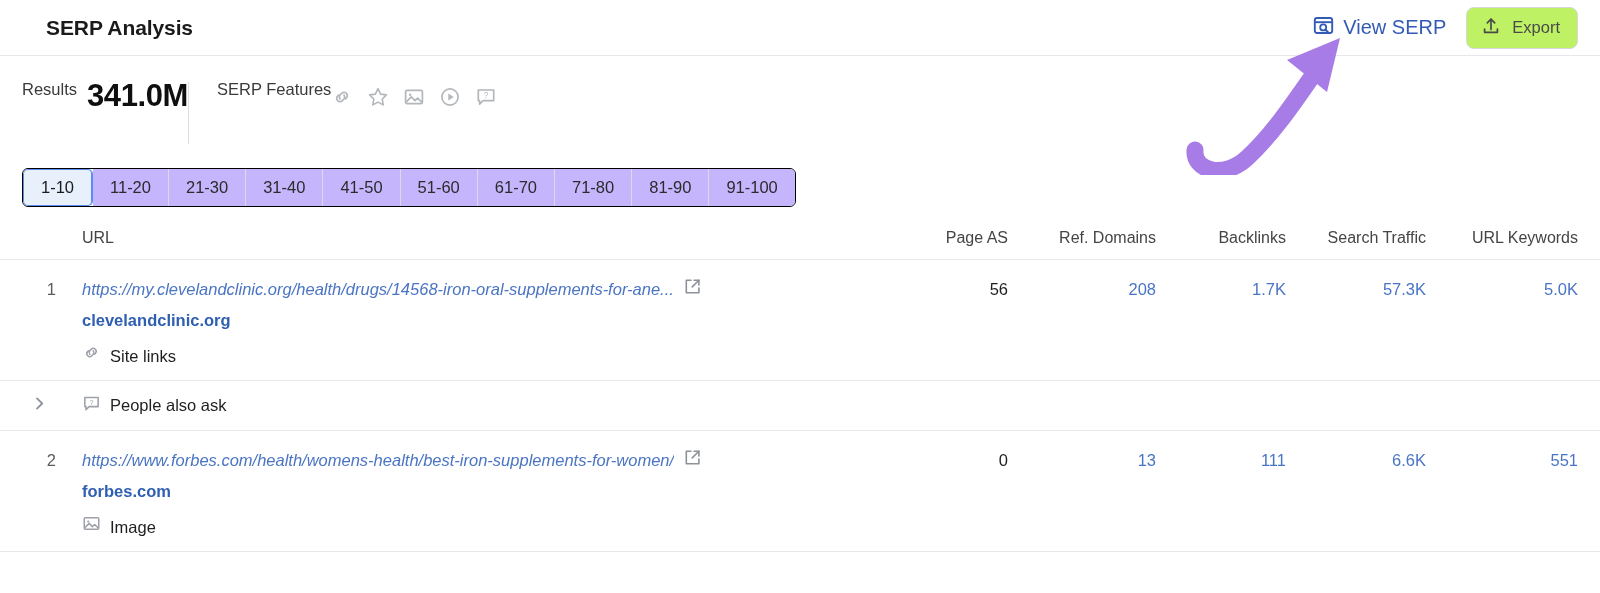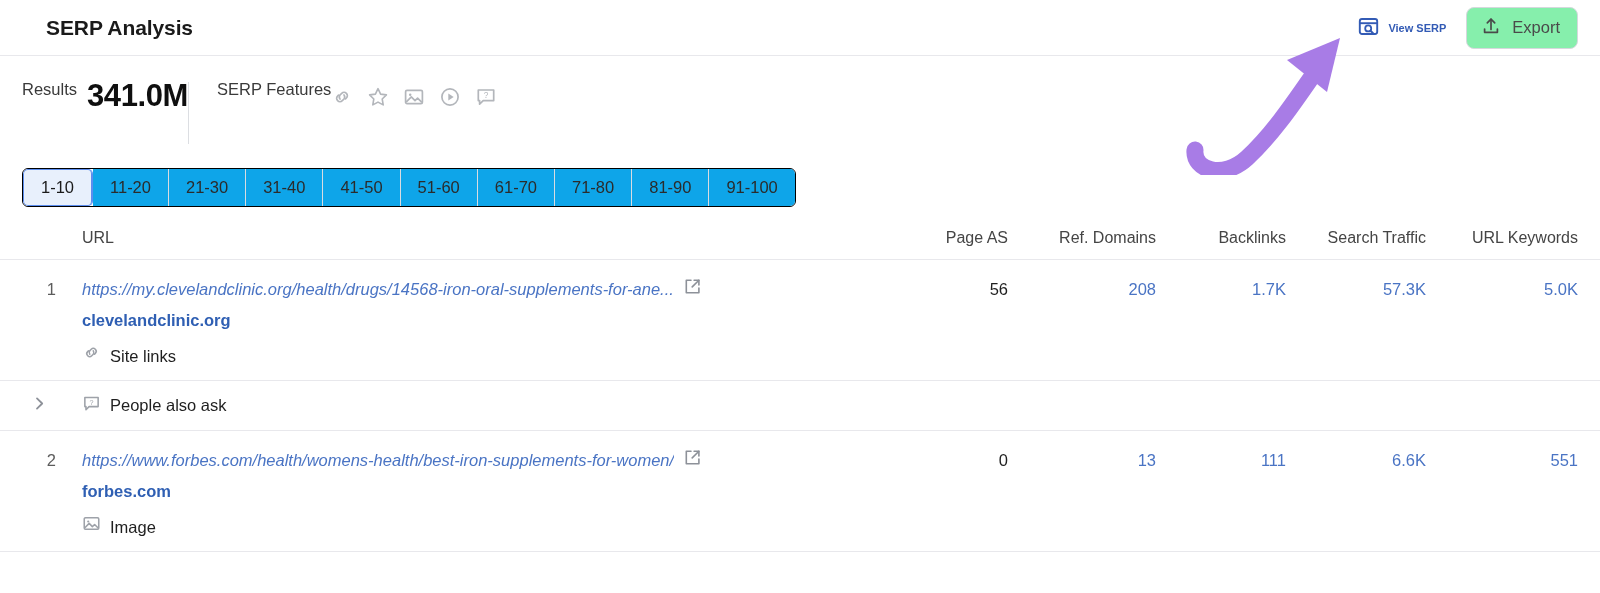--- a/index.html
+++ b/index.html
@@ -48,13 +48,12 @@
     align-items: center;
     gap: 9px;
     color: #335bb5;
-    font-size: 11px;
+    font-size: 20px;
     cursor: pointer;
     background: none;
     border: none;
     font-family: inherit;
     padding: 4px 2px;
-    font-weight: bold;
   }
   .export-btn {
     display: flex;

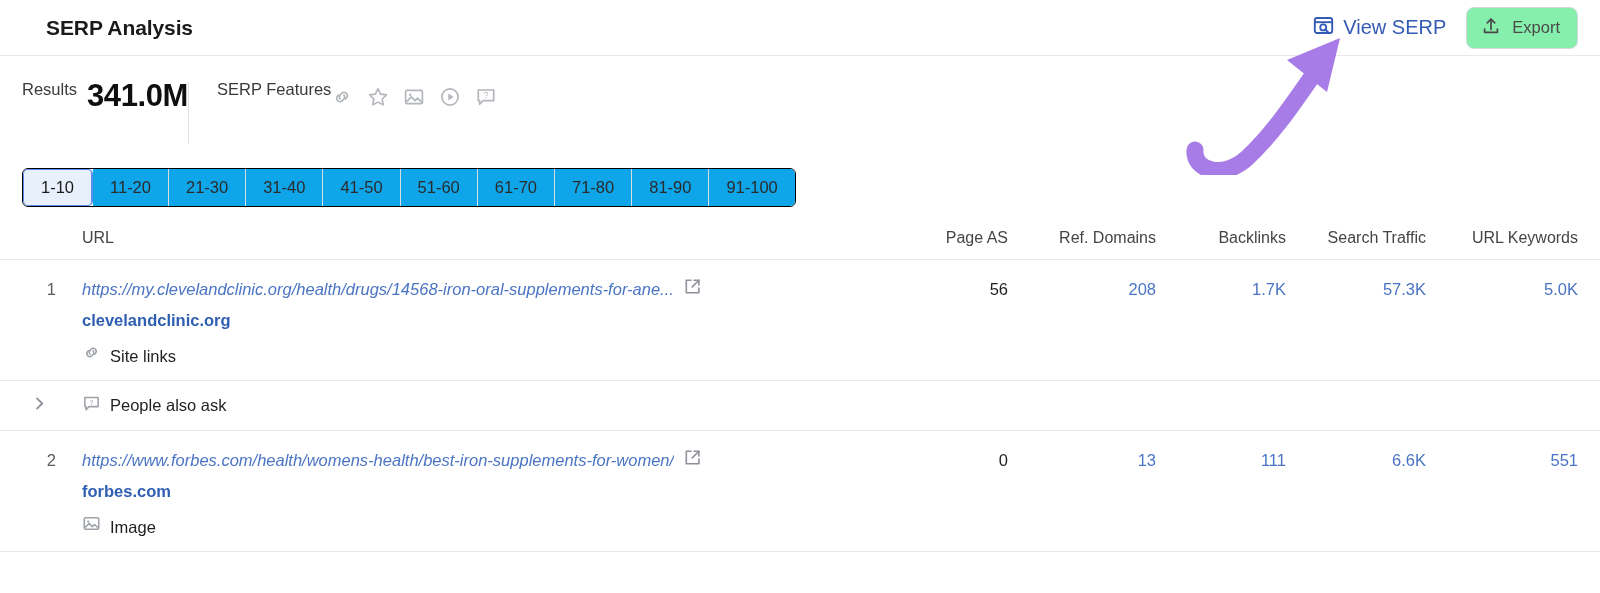--- a/index.html
+++ b/index.html
@@ -61,7 +61,7 @@
     gap: 11px;
     border: 1px solid #d5d8dd;
     border-radius: 8px;
-    background: #86efac;
+    background: #bef264;
     color: #4a4a4a;
     font-size: 16.5px;
     font-family: inherit;

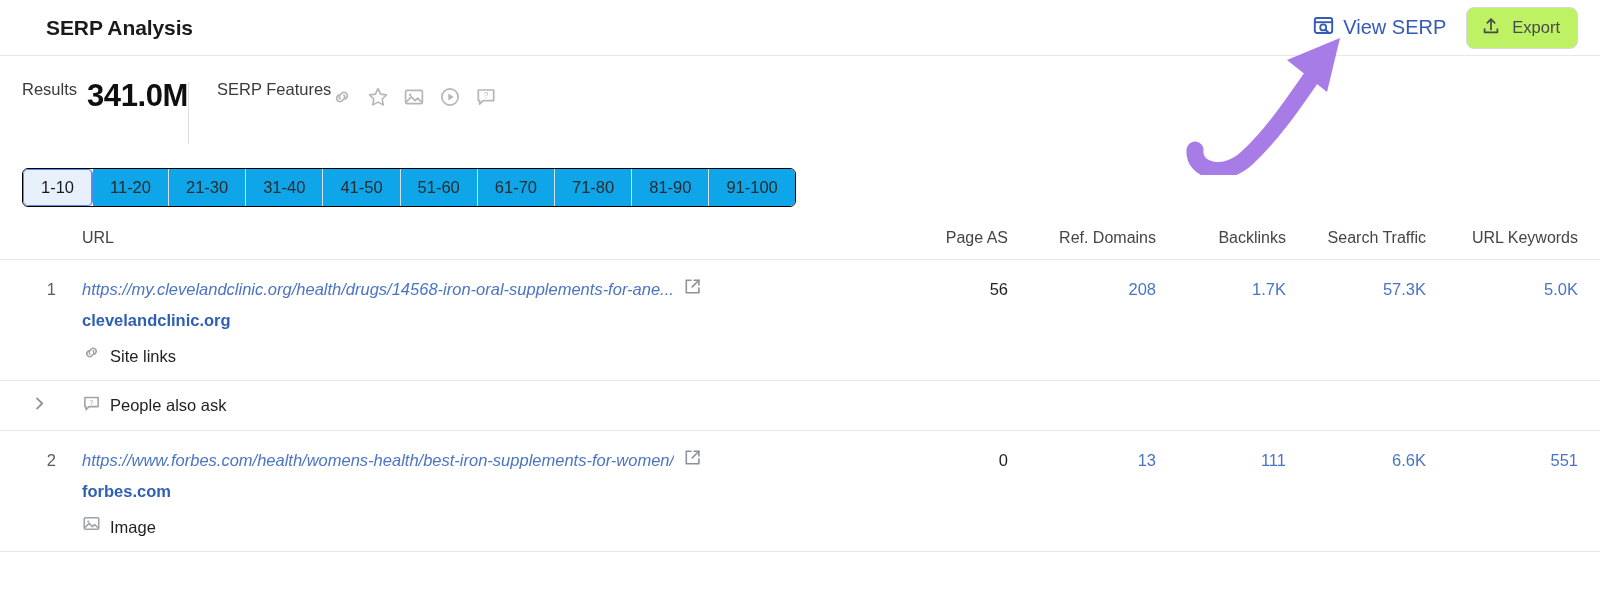--- a/index.html
+++ b/index.html
@@ -121,7 +121,7 @@
     font-family: inherit;
     font-size: 16.5px;
     color: #2b2b2b;
-    background: #0ea5e9;
+    background: #c4b5fd;
     border: none;
     border-right: 1px solid #d9dce1;
     padding: 9px 17px;

